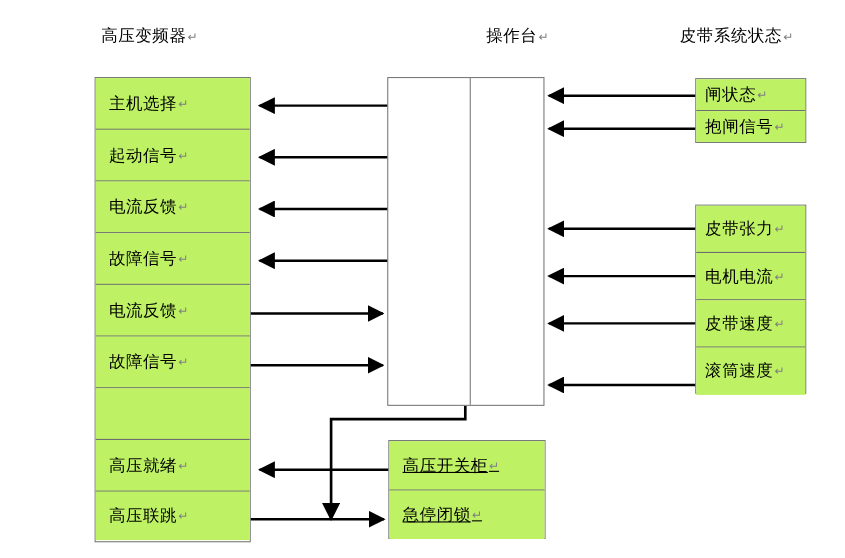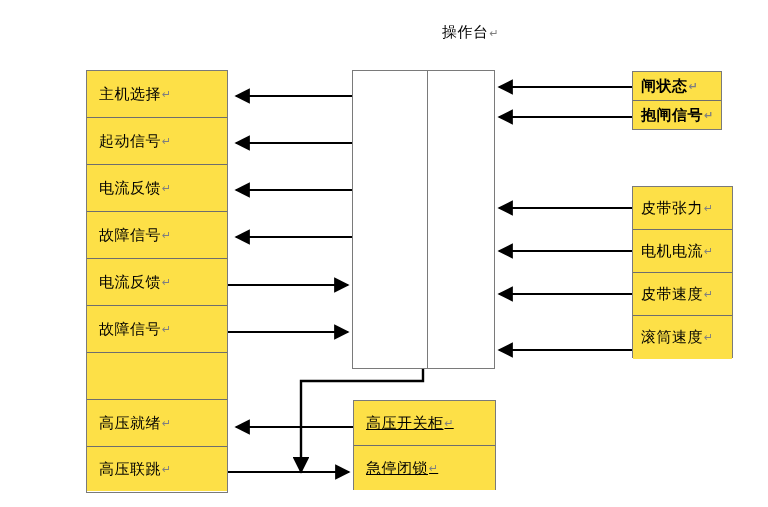--- a/index.html
+++ b/index.html
@@ -74,6 +74,9 @@
 
 <div id="diagram">
 
+  <div class="col-title" style="left:92px; top:23px;">
+    <span>高压变频器</span><span class="pilcrow">↵</span>
+  </div>
 
   <div class="col-title" style="left:398px; top:23px;margin-left:44px;">
     <span>操作台</span><span class="pilcrow">↵</span>

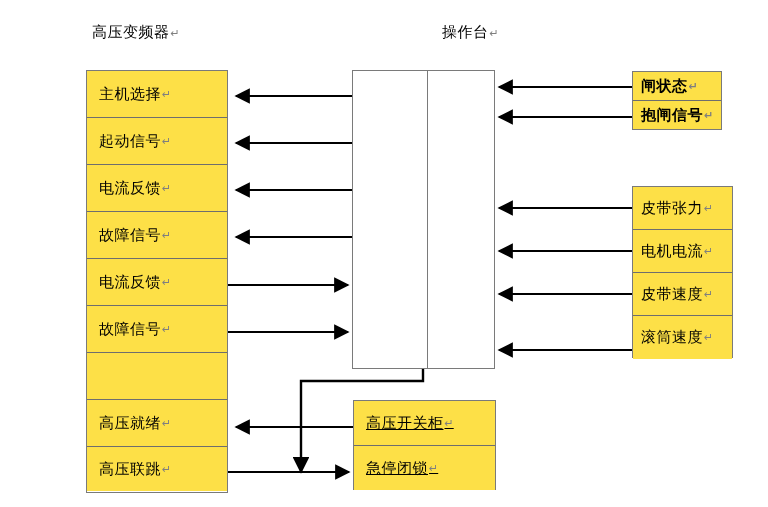--- a/index.html
+++ b/index.html
@@ -82,6 +82,9 @@
     <span>操作台</span><span class="pilcrow">↵</span>
   </div>
 
+  <div class="col-title" style="left:618px; top:23px;">
+    <span>皮带系统状态</span><span class="pilcrow">↵</span>
+  </div>
 
   <div class="box-group" style="left:86px; top:70px; width:142px; height:423px;">
     <div class="cell" style="height:47px;">

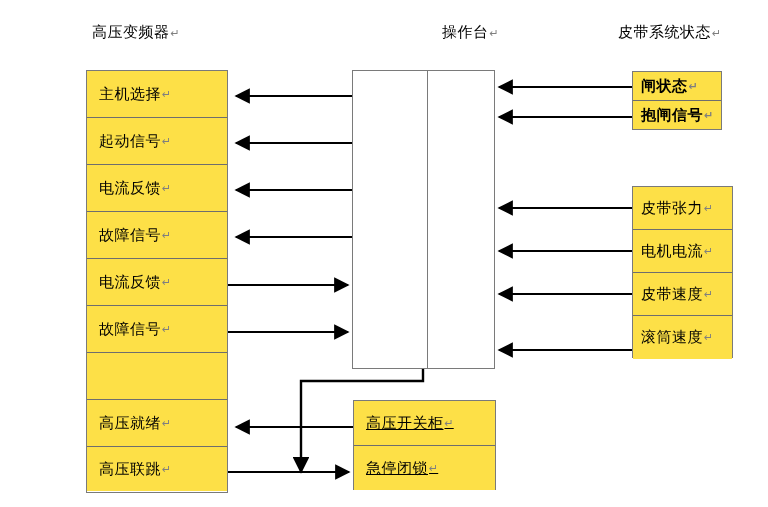--- a/index.html
+++ b/index.html
@@ -43,7 +43,7 @@
   .cell {
     position: relative;
     box-sizing: border-box;
-    background: #fde047;
+    background: #bef264;
     border-bottom: 1.4px solid #6e6e6e;
     display: flex;
     align-items: center;

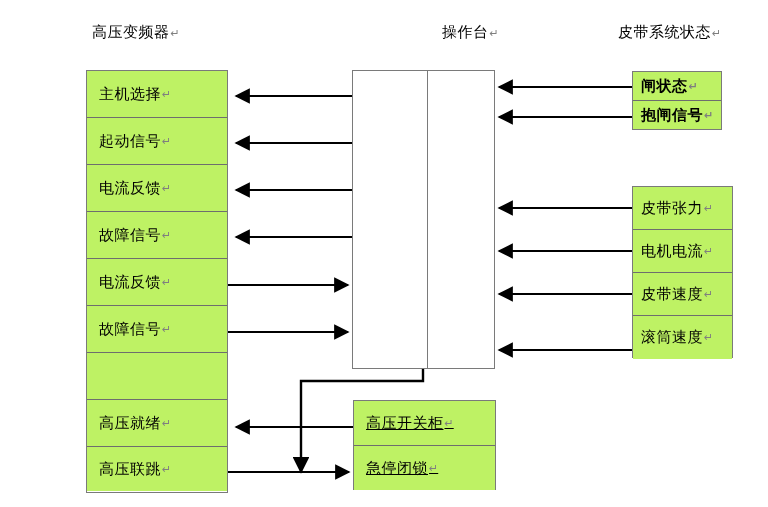--- a/index.html
+++ b/index.html
@@ -129,7 +129,7 @@
     <div style="flex:1 1 auto; height:100%;"></div>
   </div>
 
-  <div class="box-group" style="left:632px; top:71px; width:90px; height:59px;font-weight:bold;">
+  <div class="box-group" style="left:632px; top:71px; width:101px; height:59px;">
     <div class="cell" style="height:29px; padding-left:8px;">
       <span class="cell-label">闸状态</span>
         <span class="pilcrow">↵</span>

